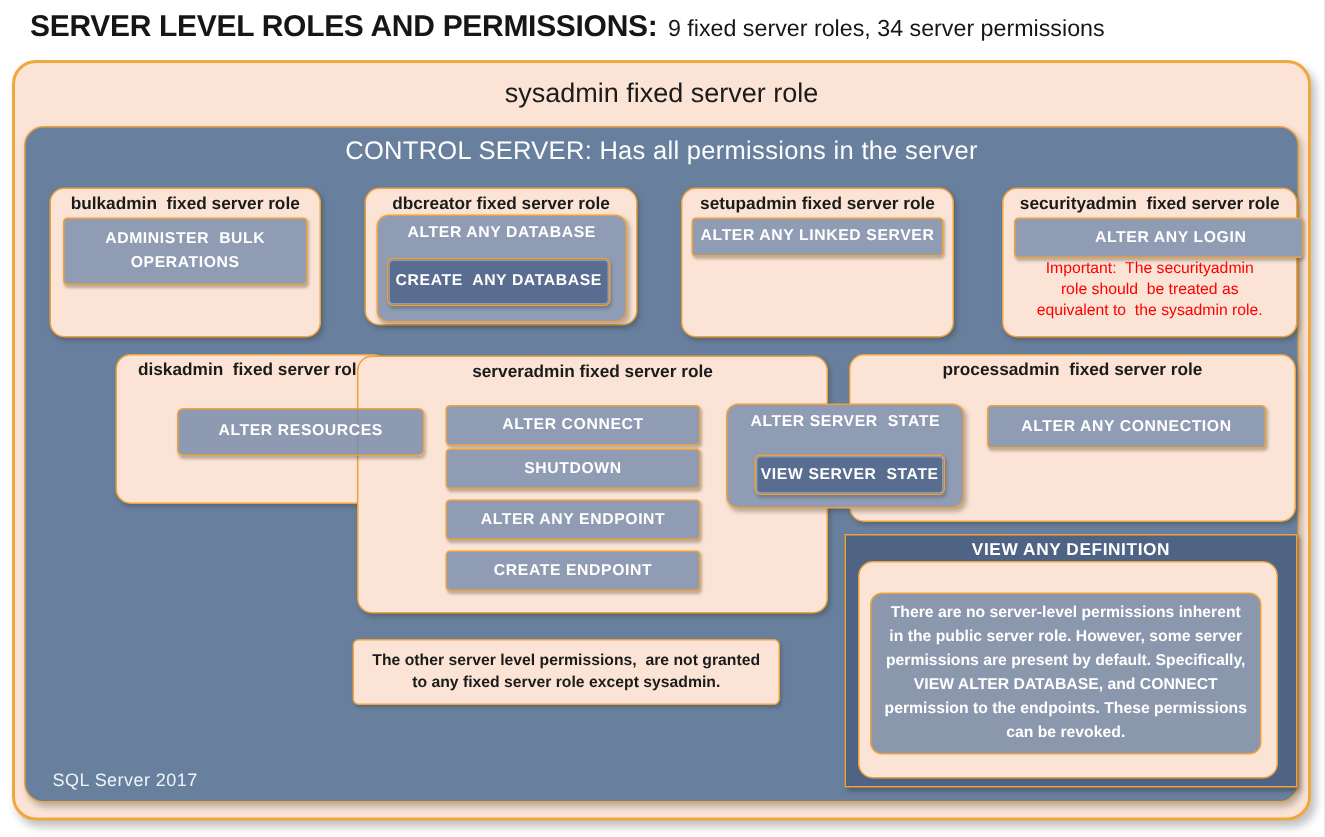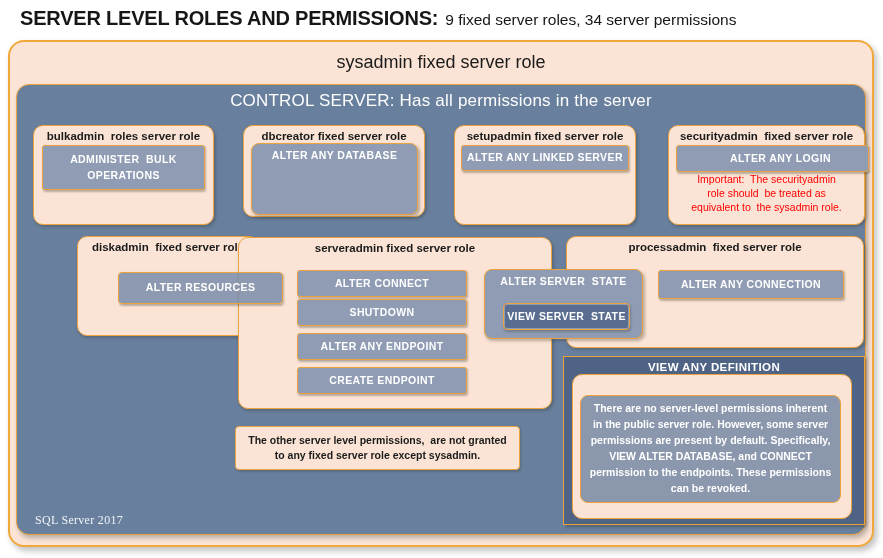--- a/index.html
+++ b/index.html
@@ -111,7 +111,7 @@
       <div id="control-title">CONTROL SERVER: Has all permissions in the server</div>
 
       <div id="bulkadmin" class="role-box">
-        <div class="role-title">bulkadmin  roles server role</div>
+        <div class="role-title">bulkadmin  fixed server role</div>
         <div class="perm">ADMINISTER  BULK
 OPERATIONS</div>
       </div>

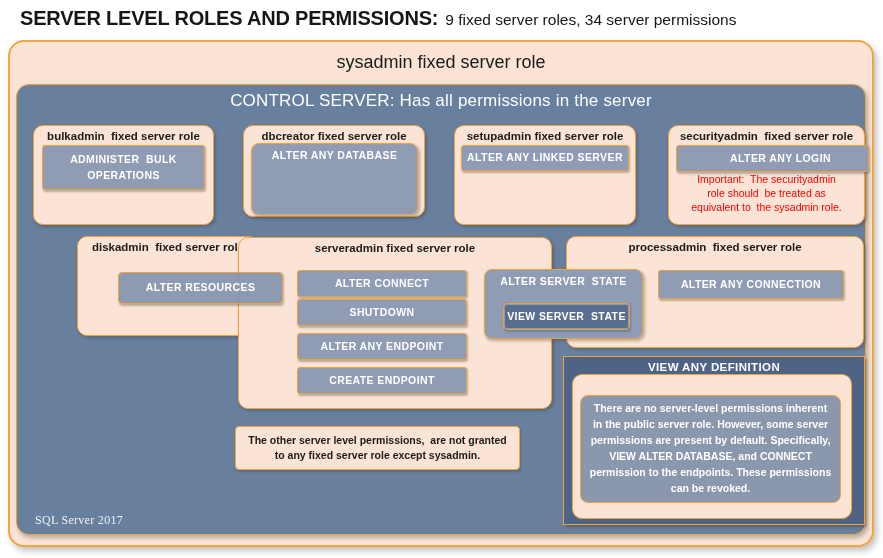--- a/index.html
+++ b/index.html
@@ -120,6 +120,7 @@
         <div class="role-title">dbcreator fixed server role</div>
         <div class="perm-group">
           <div class="group-label">ALTER ANY DATABASE</div>
+          <div class="perm perm-dark">CREATE  ANY DATABASE</div>
         </div>
       </div>
 

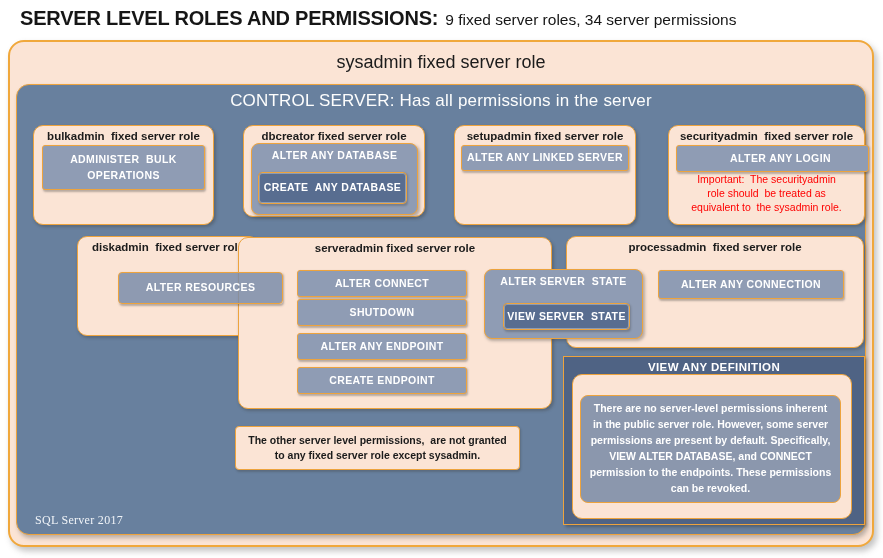--- a/index.html
+++ b/index.html
@@ -93,7 +93,7 @@
 
   
   #footer{position:absolute;left:18px;top:428px;font-size:12px;color:rgba(248,250,253,.95);
-    letter-spacing:.3px;font-family:Liberation Serif, serif;}
+    letter-spacing:.3px;}
 </style>
 </head>
 <body>

